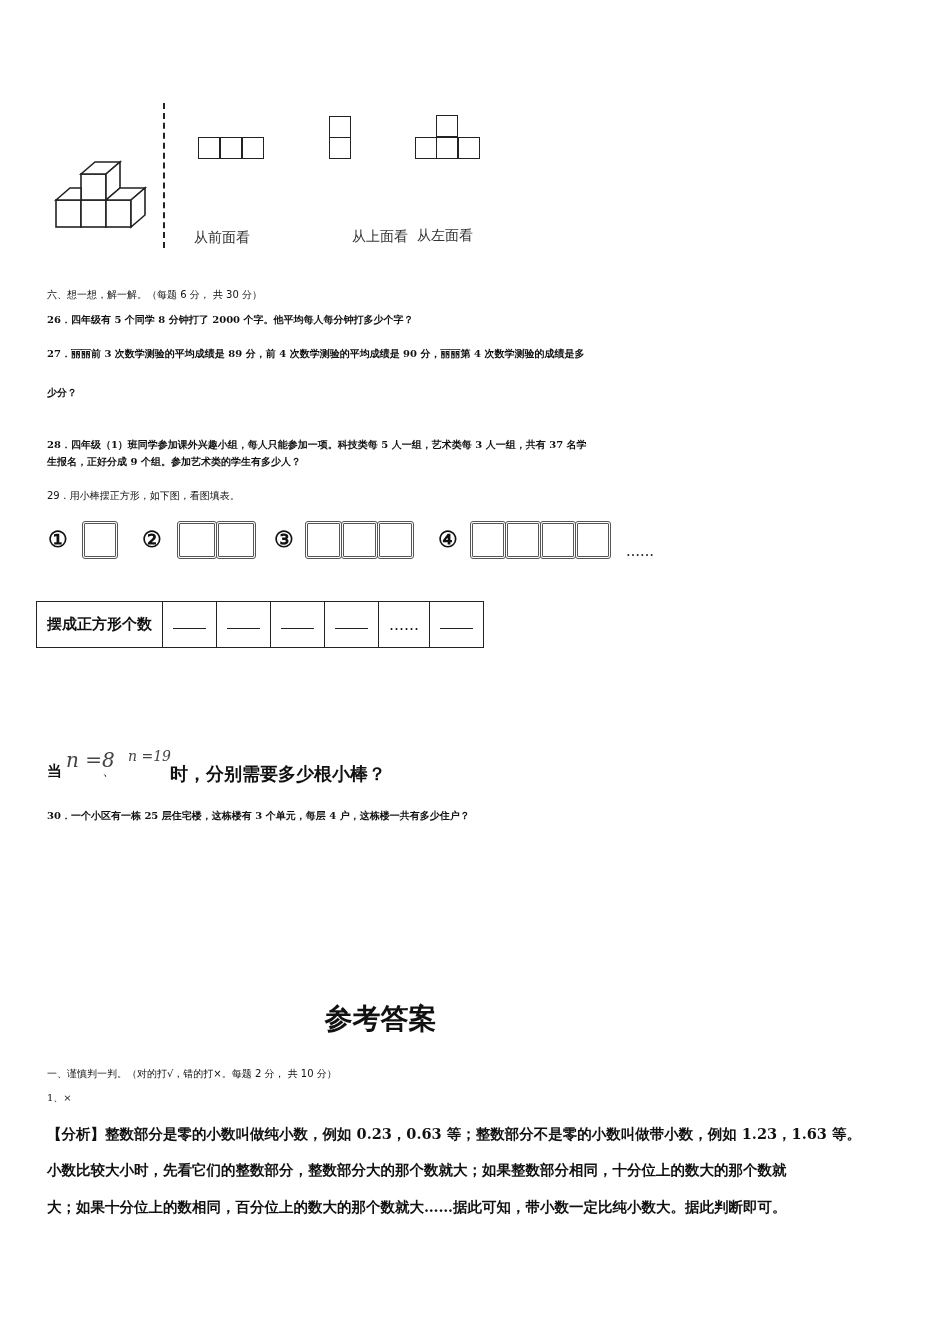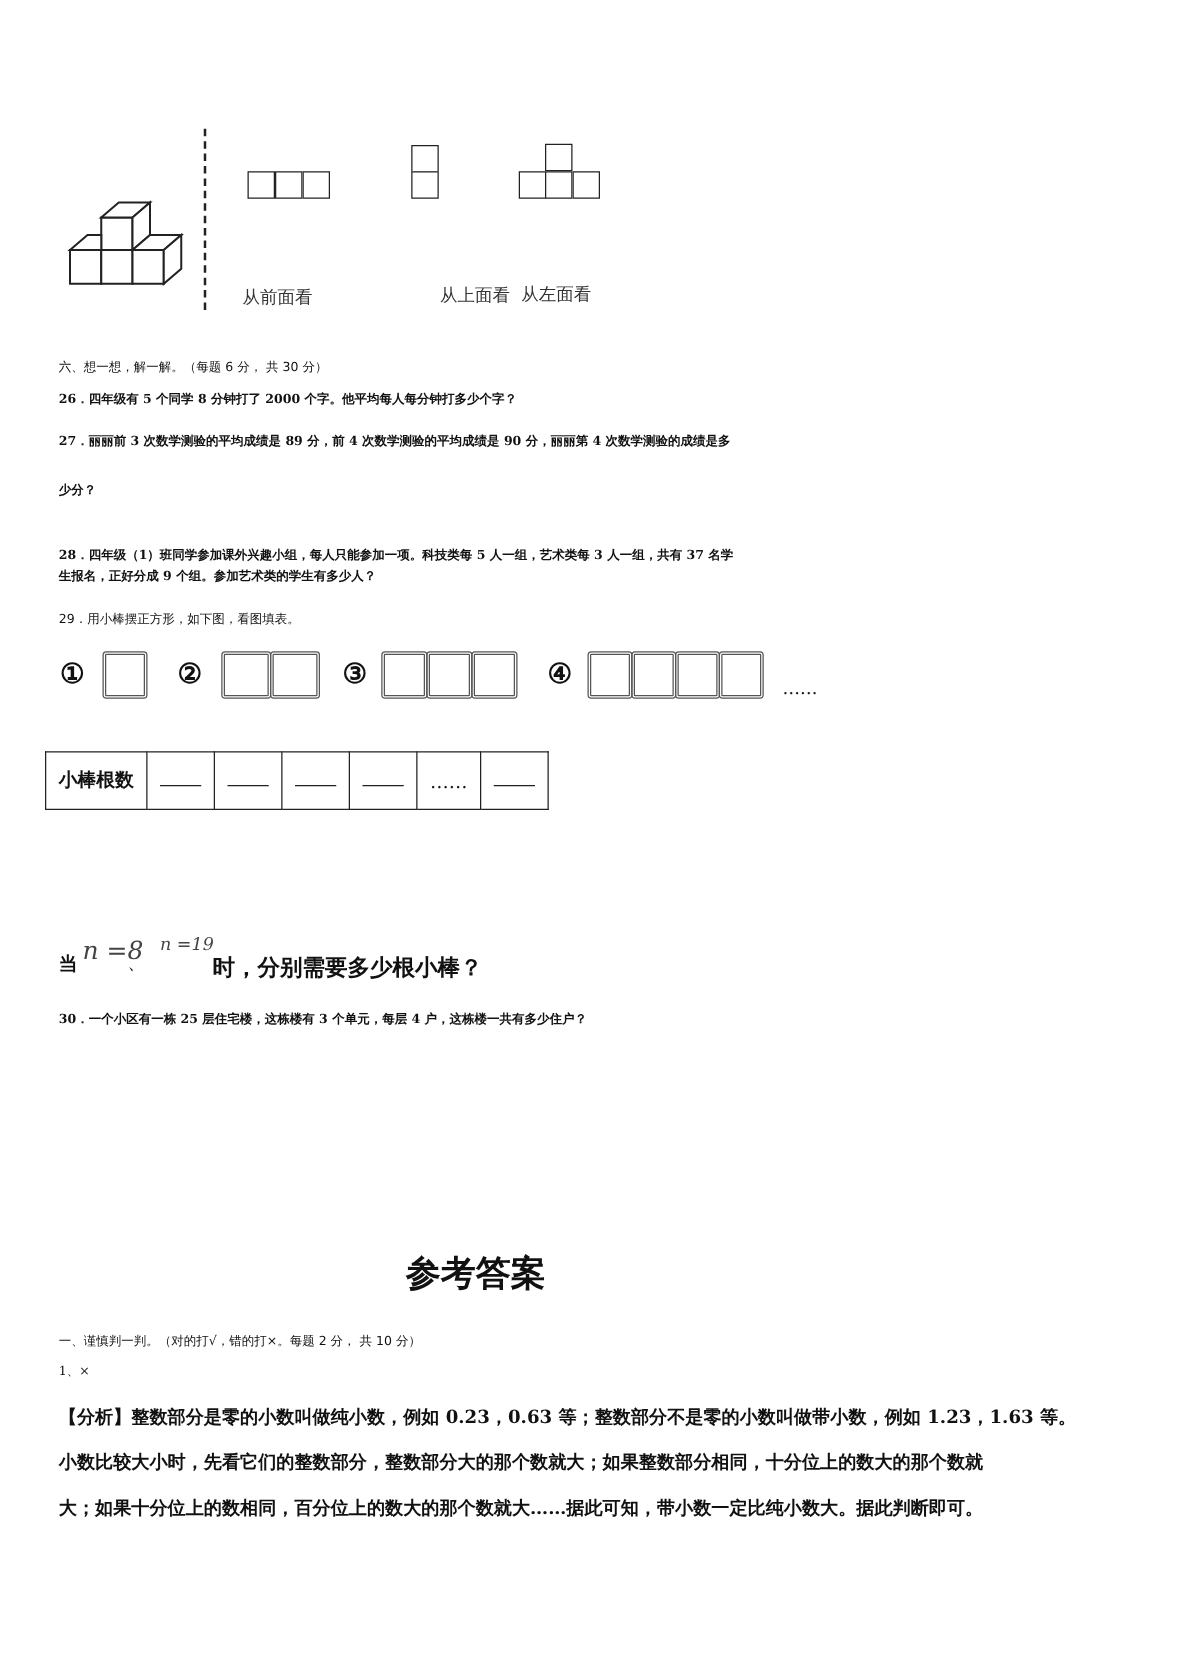--- a/index.html
+++ b/index.html
@@ -115,6 +115,15 @@
 <table class="fill-table">
   <tbody>
   <tr>
+    <td class="bold sans">摆成正方形个数</td>
+    <td><span class="blank"></span></td>
+    <td><span class="blank"></span></td>
+    <td><span class="blank"></span></td>
+    <td><span class="blank"></span></td>
+    <td>……</td>
+    <td><span class="blank"></span></td>
+  </tr>
+  <tr>
     <td class="bold sans">小棒根数</td>
     <td><span class="blank"></span></td>
     <td><span class="blank"></span></td>

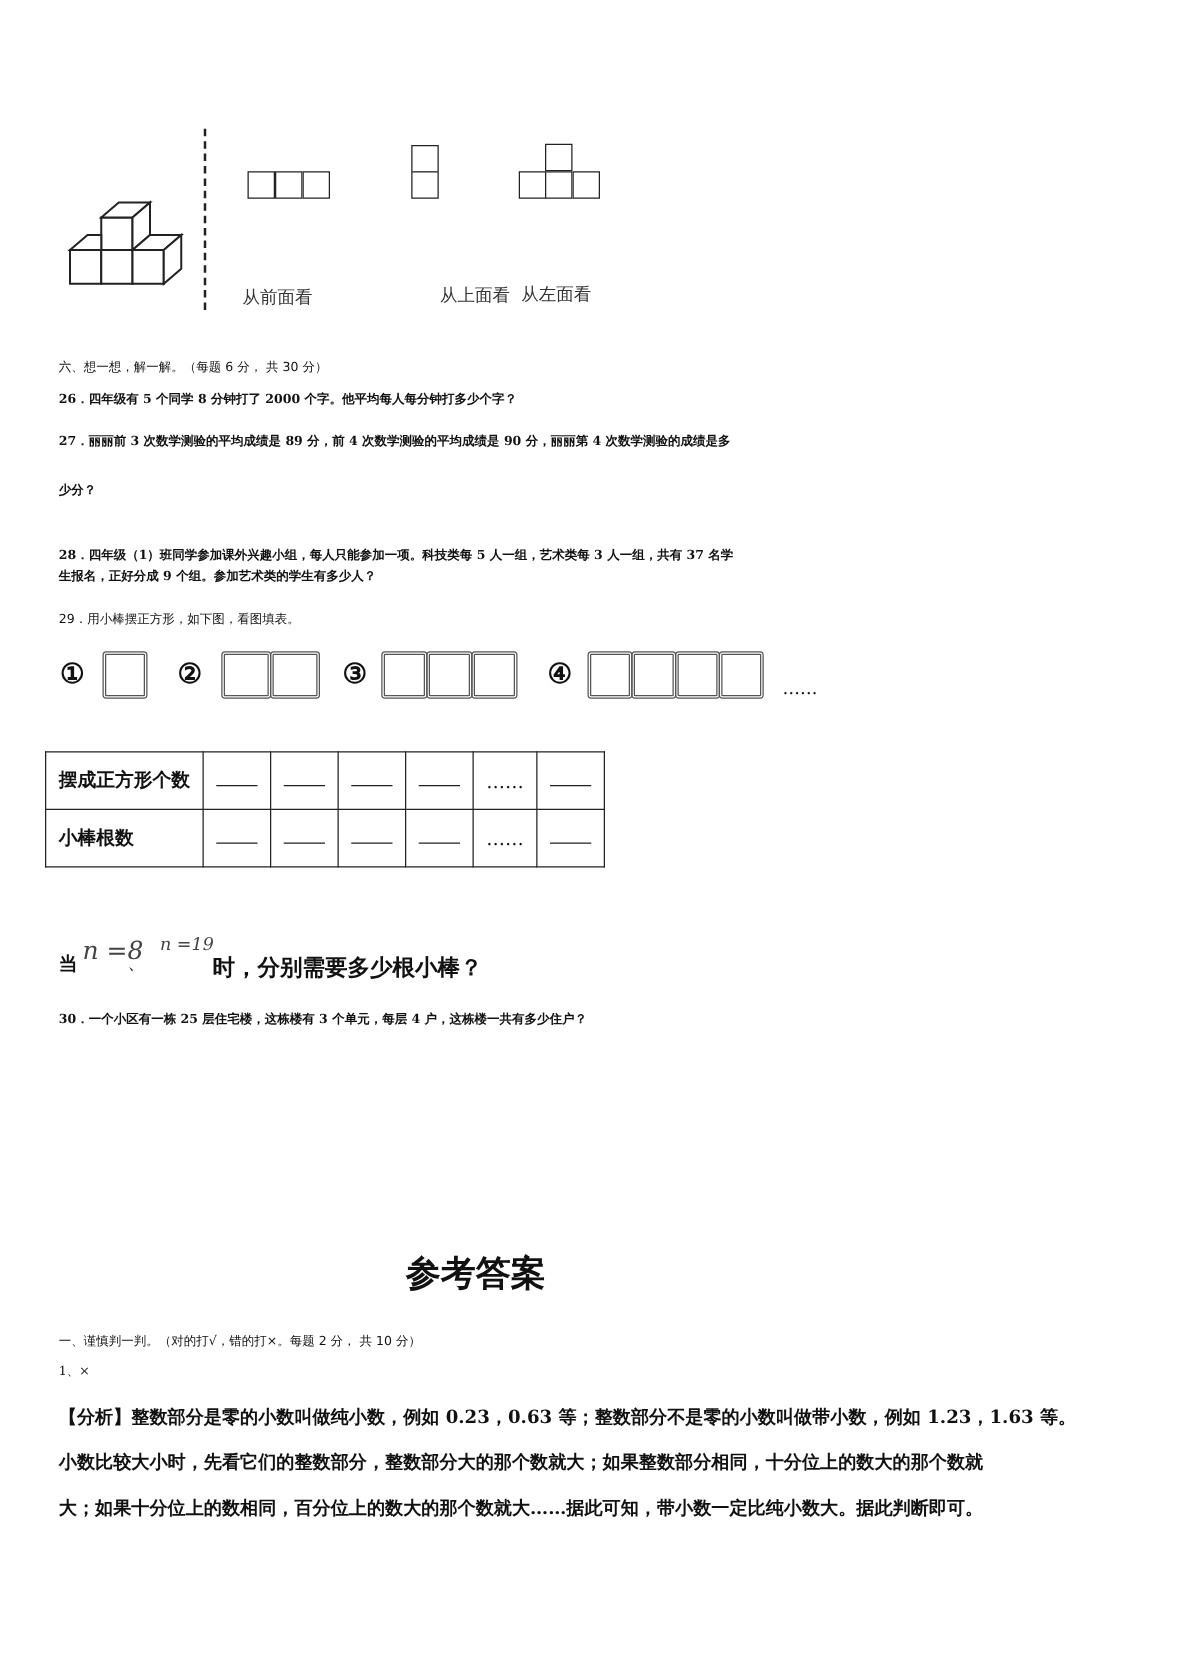--- a/index.html
+++ b/index.html
@@ -123,15 +123,6 @@
     <td>……</td>
     <td><span class="blank"></span></td>
   </tr>
-  <tr>
-    <td class="bold sans">小棒根数</td>
-    <td><span class="blank"></span></td>
-    <td><span class="blank"></span></td>
-    <td><span class="blank"></span></td>
-    <td><span class="blank"></span></td>
-    <td>……</td>
-    <td><span class="blank"></span></td>
-  </tr>
 </tbody>
   </table>
 

